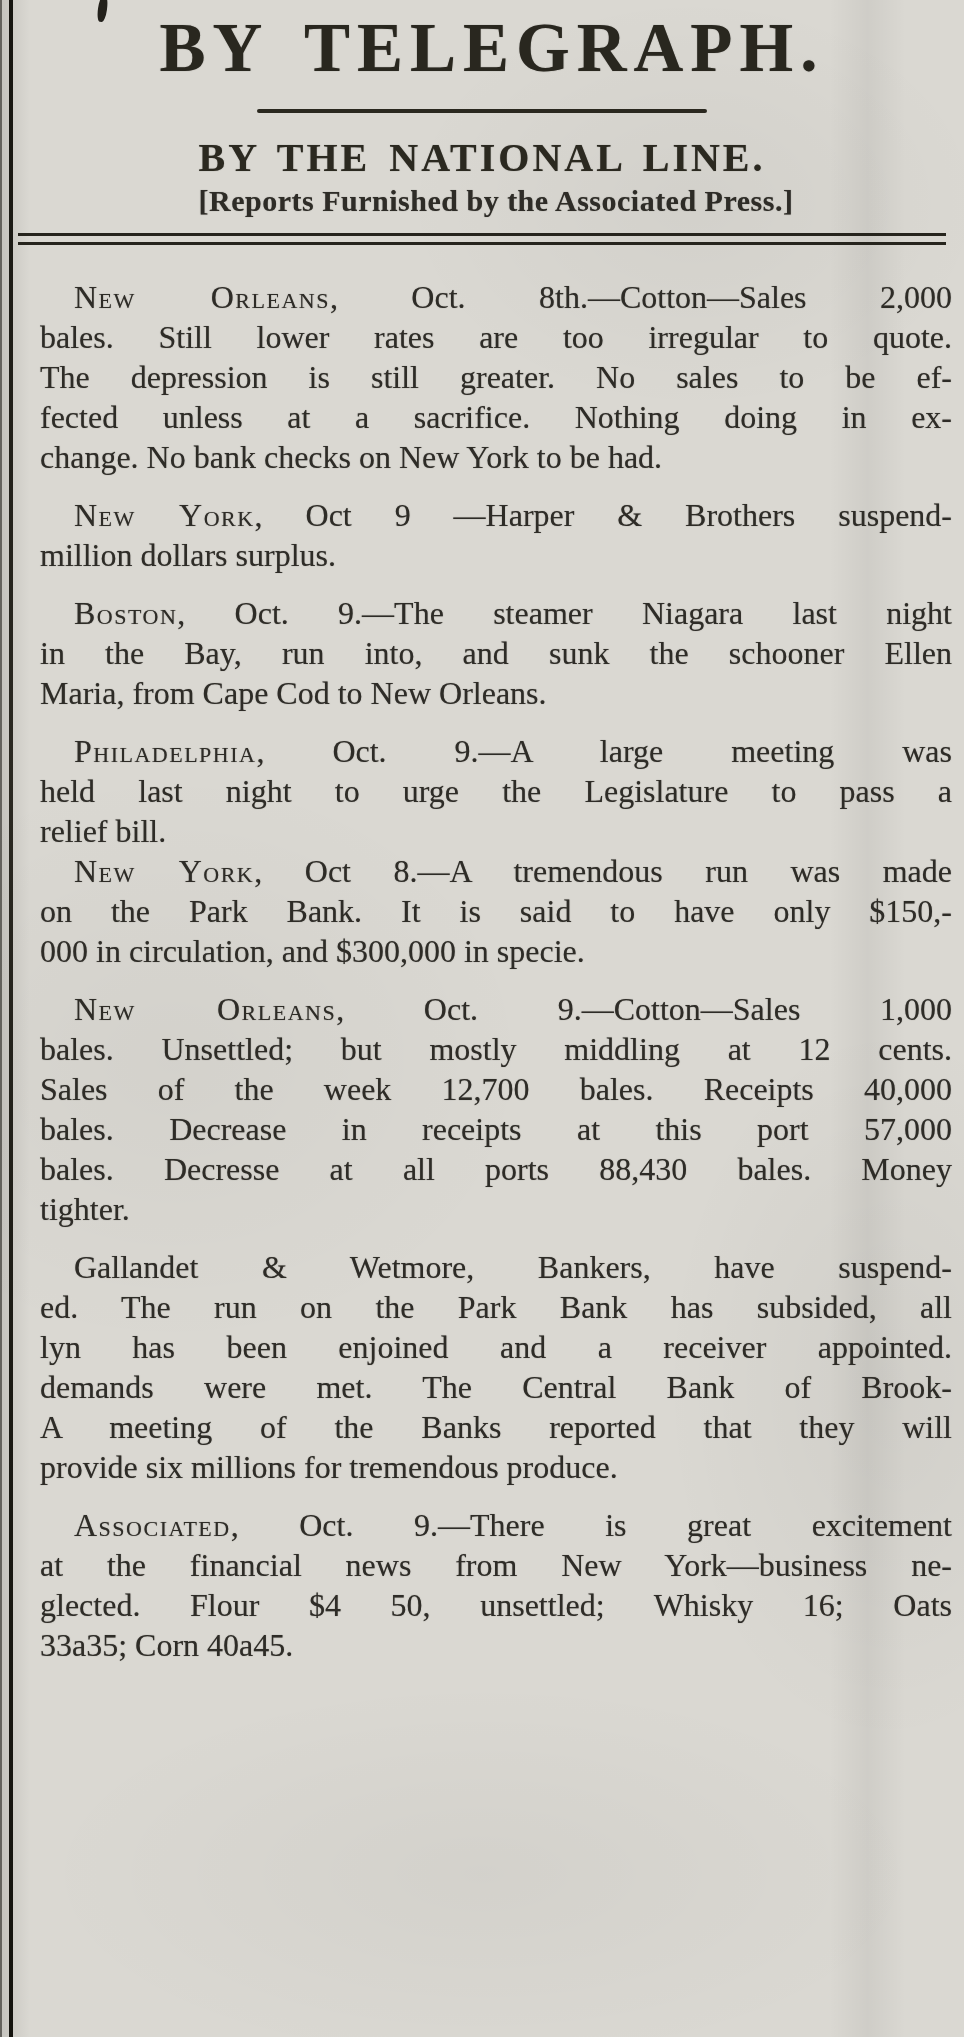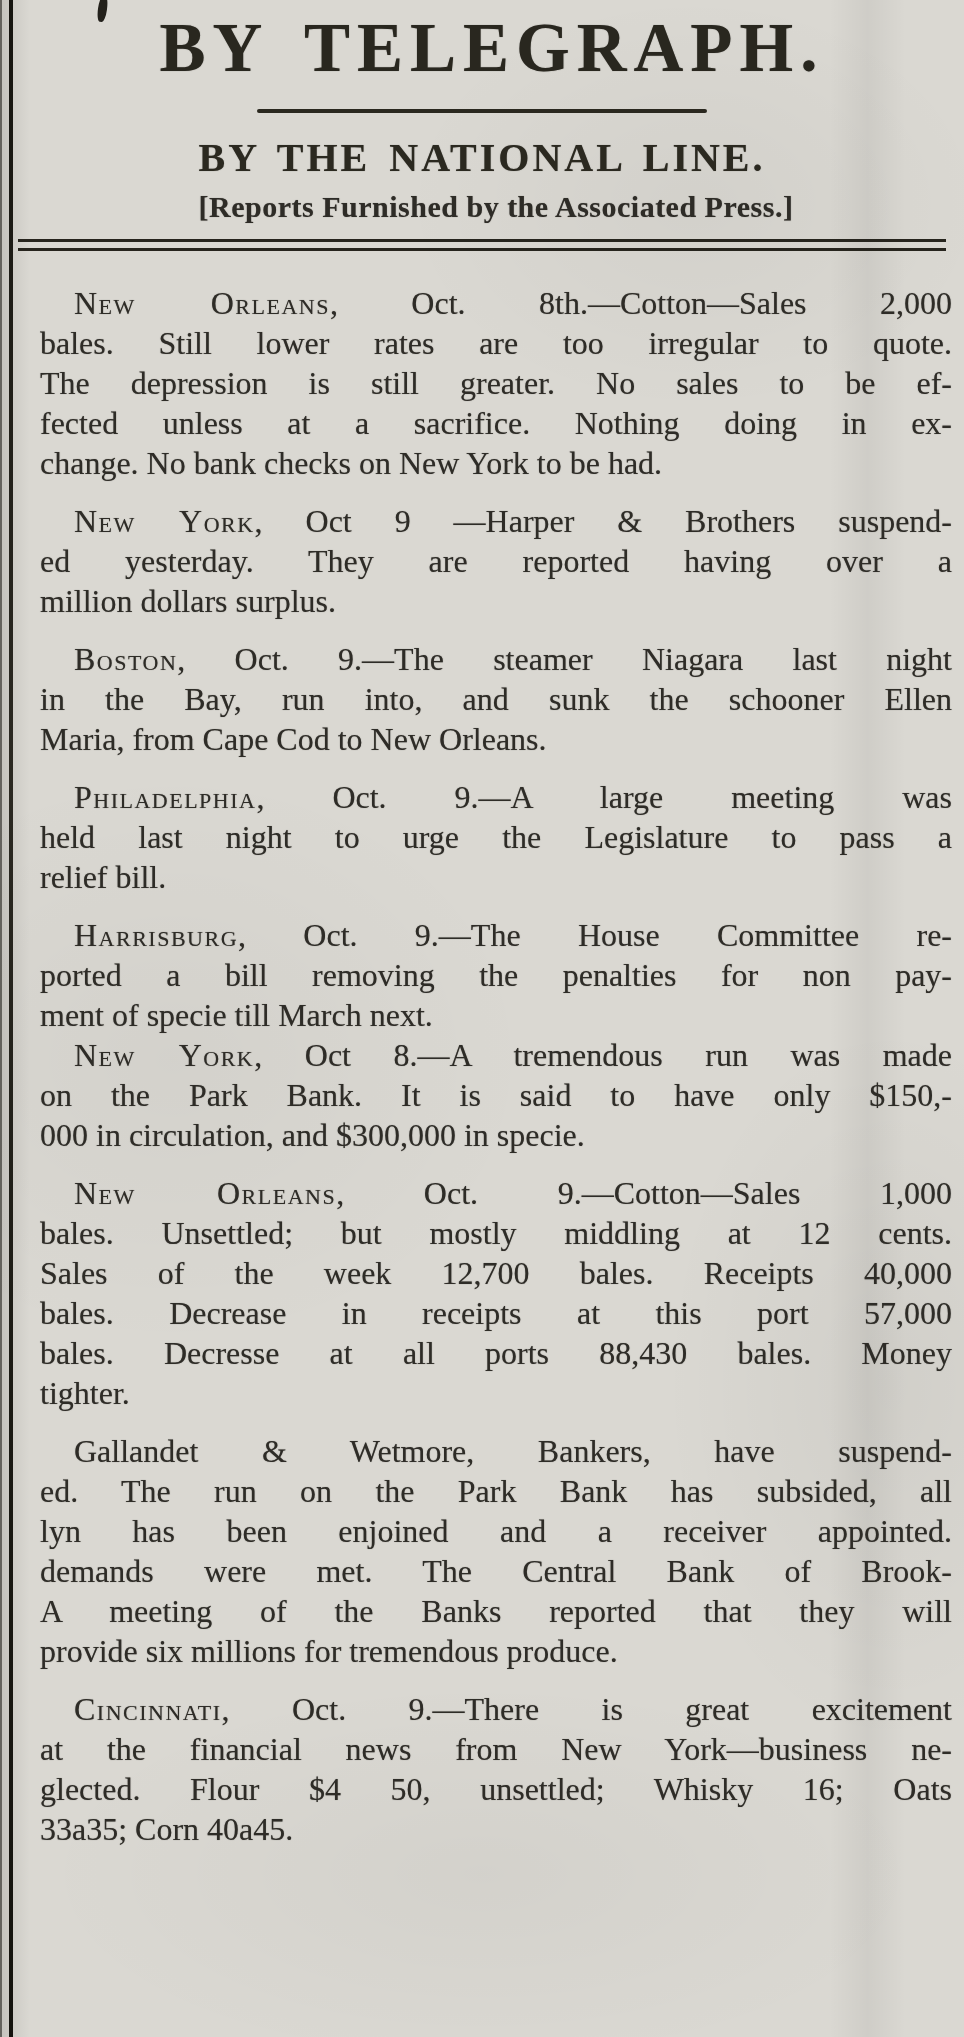--- a/index.html
+++ b/index.html
@@ -47,7 +47,7 @@
     letter-spacing: 3px; word-spacing: 6px; color: #2b2920;
   }
   .credit {
-    margin-top: 9px; font-size: 30px; font-weight: bold; letter-spacing: 0.5px; padding-left: 28px;
+    margin-top: 3px; font-size: 30px; font-weight: bold; letter-spacing: 0.5px; padding-left: 28px;
   }
   .double-rule {
     margin: 15px auto 0; width: 928px; height: 6px;

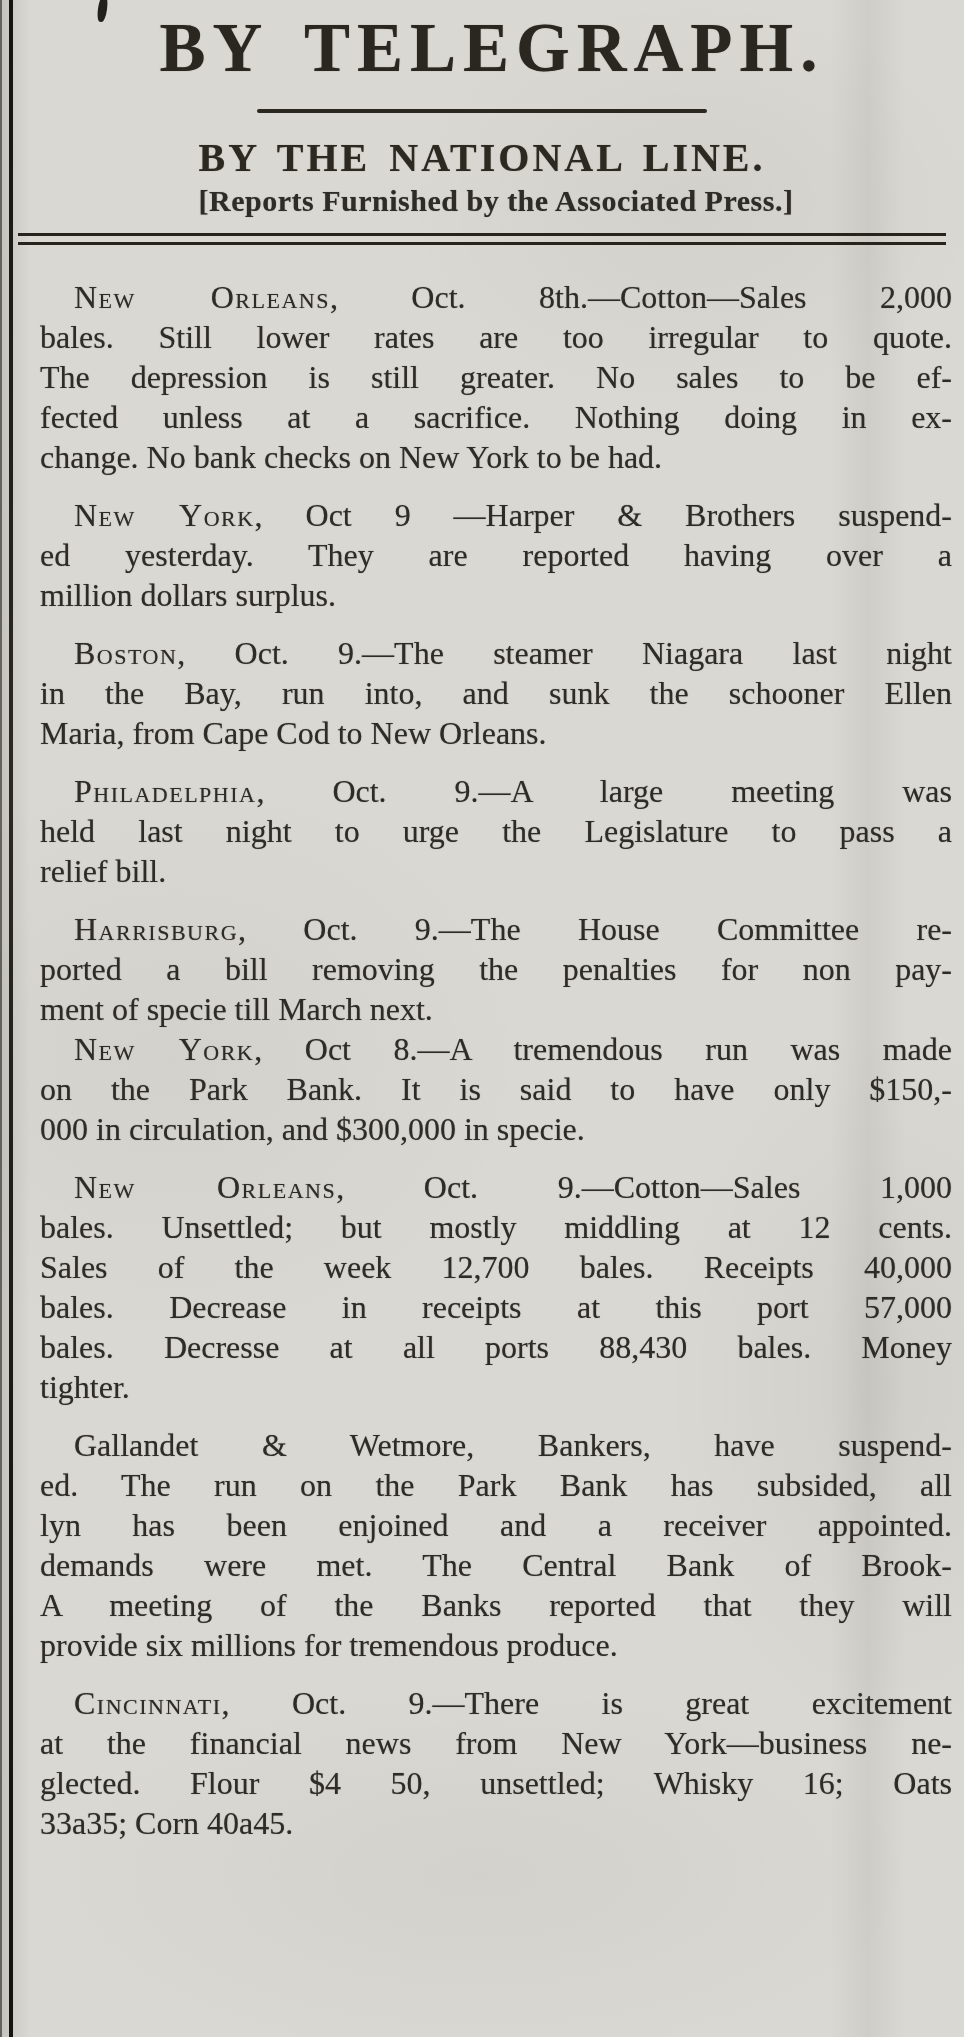--- a/index.html
+++ b/index.html
@@ -90,7 +90,6 @@
       </div>
       <div class="para">
         <div class="line first"><span class="dateline">New York</span>, Oct 9 —Harper &amp; Brothers suspend-</div>
-        <div class="line">ed yesterday. They are reported having over a</div>
         <div class="line last">million dollars surplus.</div>
       </div>
       <div class="para">

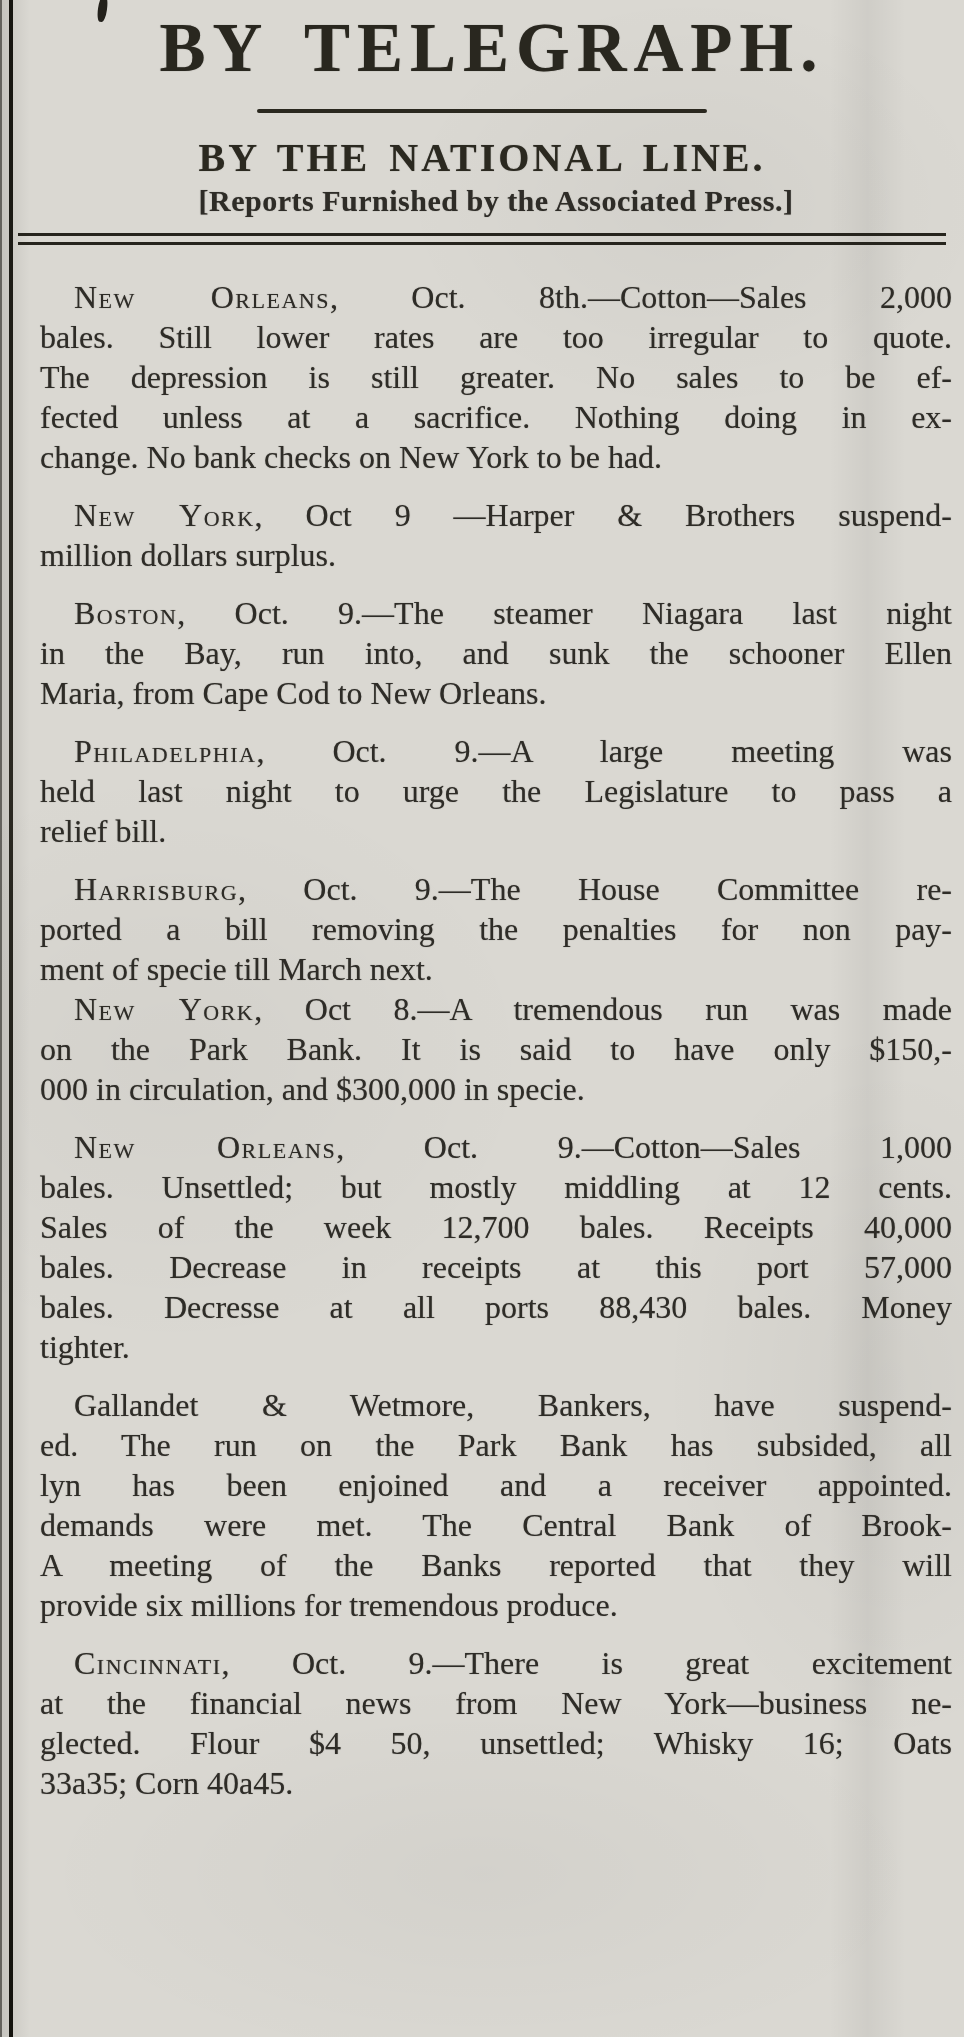--- a/index.html
+++ b/index.html
@@ -102,11 +102,6 @@
         <div class="line">held last night to urge the Legislature to pass a</div>
         <div class="line last">relief bill.</div>
       </div>
-      <div class="para">
-        <div class="line first"><span class="dateline">Harrisburg</span>, Oct. 9.—The House Committee re-</div>
-        <div class="line">ported a bill removing the penalties for non pay-</div>
-        <div class="line last">ment of specie till March next.</div>
-      </div>
       <div class="para tight">
         <div class="line first"><span class="dateline">New York</span>, Oct 8.—A tremendous run was made</div>
         <div class="line">on the Park Bank. It is said to have only $150,-</div>

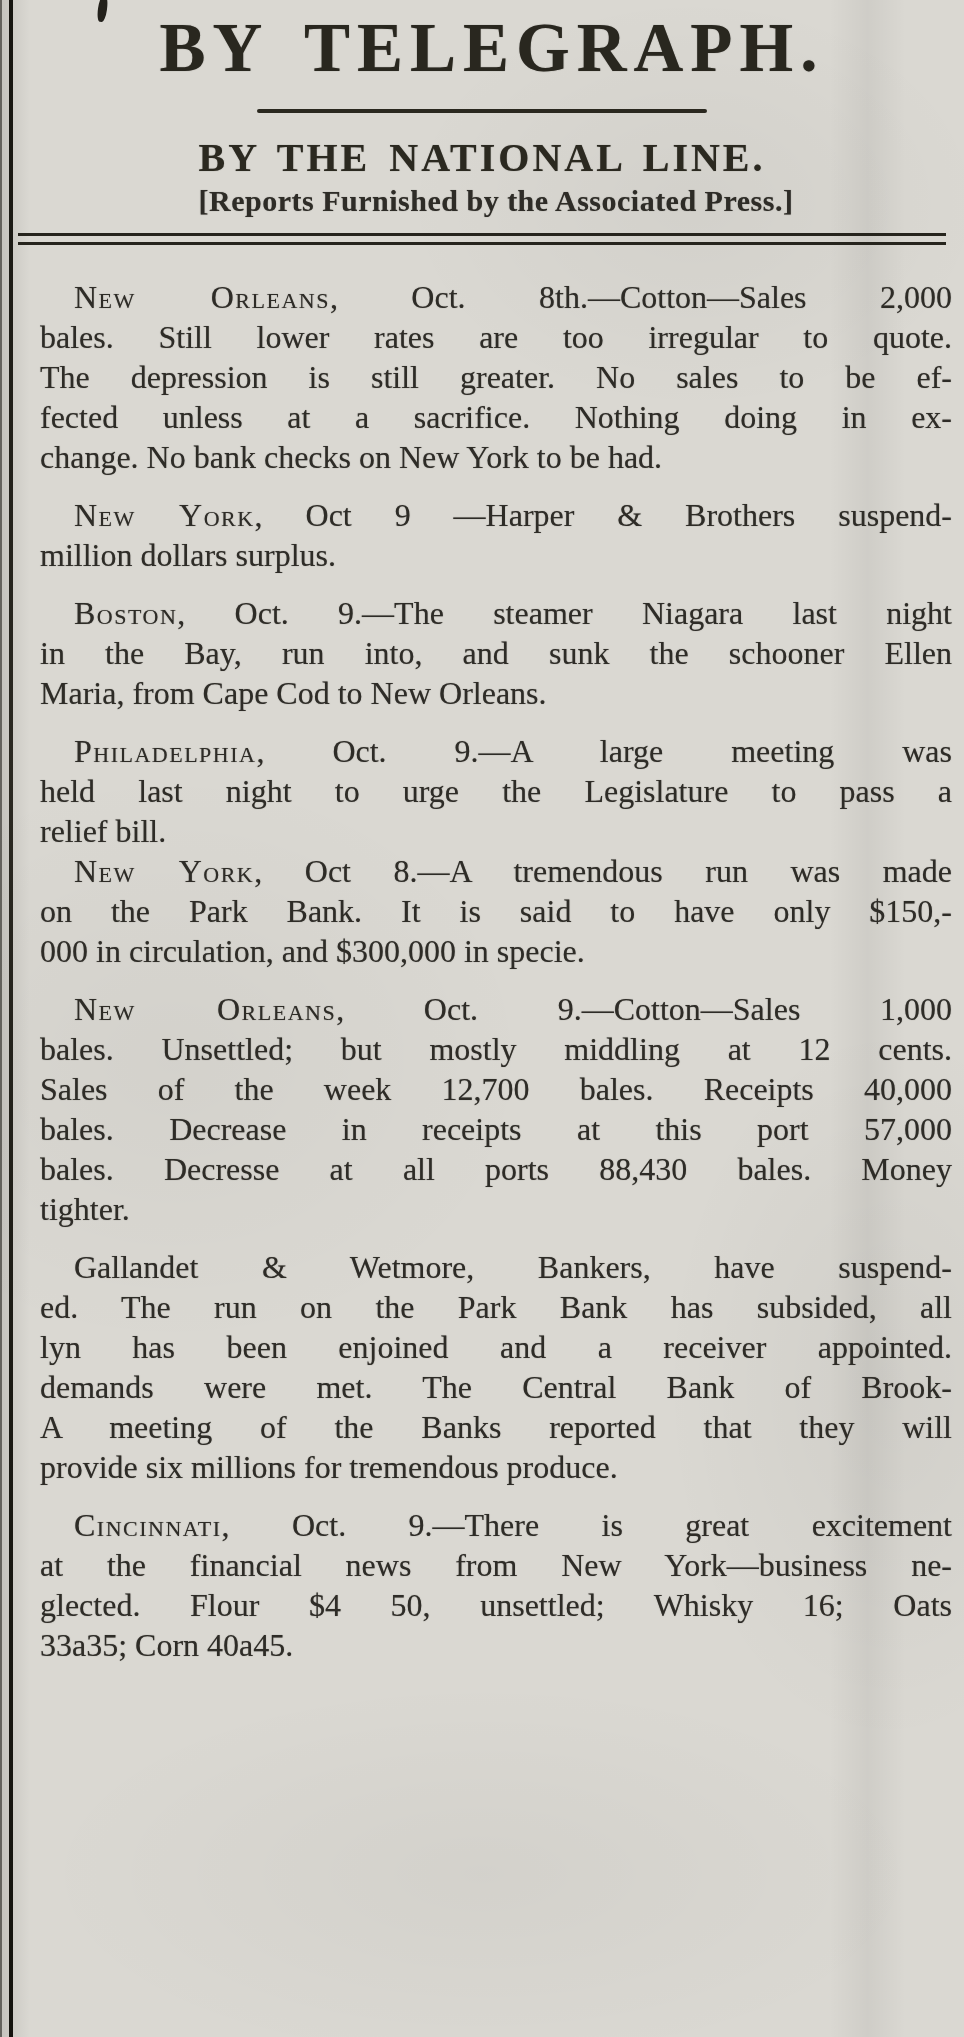--- a/index.html
+++ b/index.html
@@ -124,7 +124,7 @@
         <div class="line last">provide six millions for tremendous produce.</div>
       </div>
       <div class="para">
-        <div class="line first"><span class="dateline">Cincinnati</span>, Oct. 9.—There is great excitement</div>
+        <div class="line first"><span class="dateline">Associated</span>, Oct. 9.—There is great excitement</div>
         <div class="line">at the financial news from New York—business ne-</div>
         <div class="line">glected. Flour $4 50, unsettled; Whisky 16; Oats</div>
         <div class="line last">33a35; Corn 40a45.</div>

